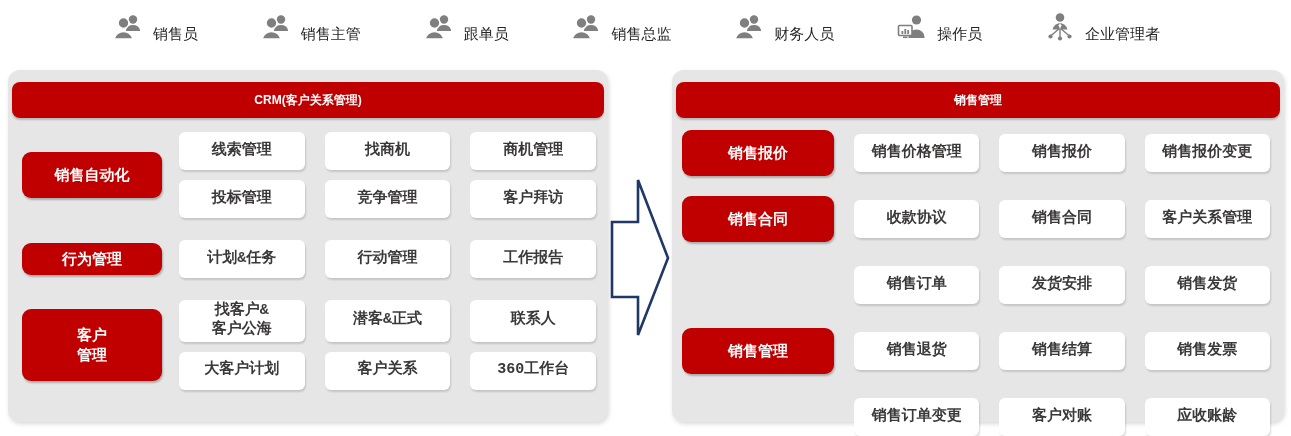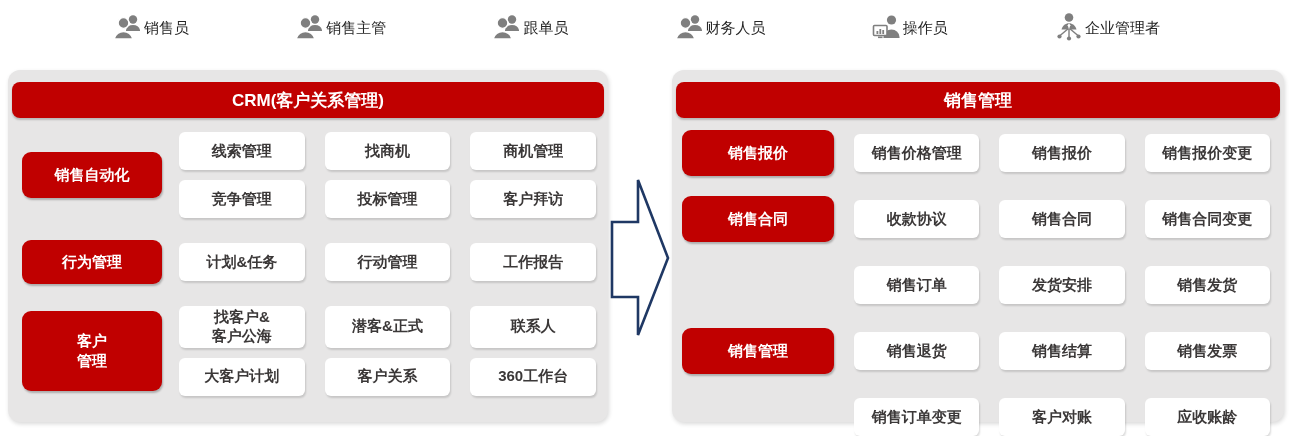--- a/index.html
+++ b/index.html
@@ -9,7 +9,7 @@
 
   
   .roles { position:absolute; left:112px; top:12px; width:1048px; display:flex; justify-content:space-between; align-items:center; }
-  .role { display:flex; align-items:center; }
+  .role { display:flex; align-items:flex-end; gap:9px; }
   .role svg { width:32px; height:32px; display:block; }
   .role-label { font-size:15px; color:#262626; white-space:nowrap; }
 

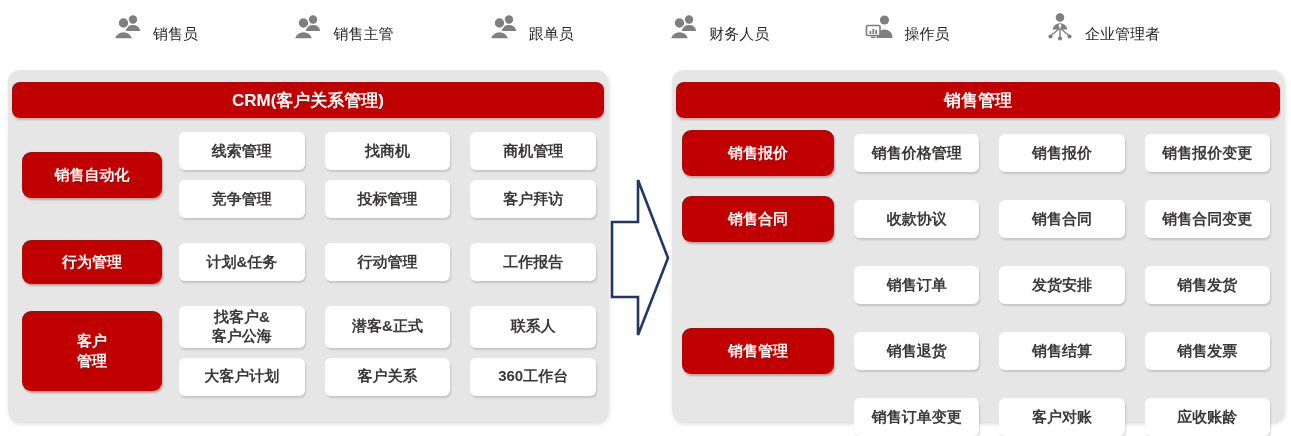--- a/index.html
+++ b/index.html
@@ -97,6 +97,17 @@
       <span class="role-label">跟单员</span>
     </div>
 
+    <div class="role">
+      <svg viewBox="0 0 32 32">
+        <g fill="#7F7F7F">
+            <circle cx="21" cy="7.5" r="4.2"></circle>
+            <path d="M14 18 a7.2 6.5 0 0 1 14 0 v1 h-14 z"></path>
+        <circle cx="11.5" cy="11" r="5.4" stroke="#fff" stroke-width="1.4"></circle>
+            <path d="M2.5 26 a9.2 8.2 0 0 1 18 0 v1 h-18 z" stroke="#fff" stroke-width="1.4"></path>
+          </g>
+      </svg>
+      <span class="role-label">销售总监</span>
+    </div>
 
     <div class="role">
       <svg viewBox="0 0 32 32">

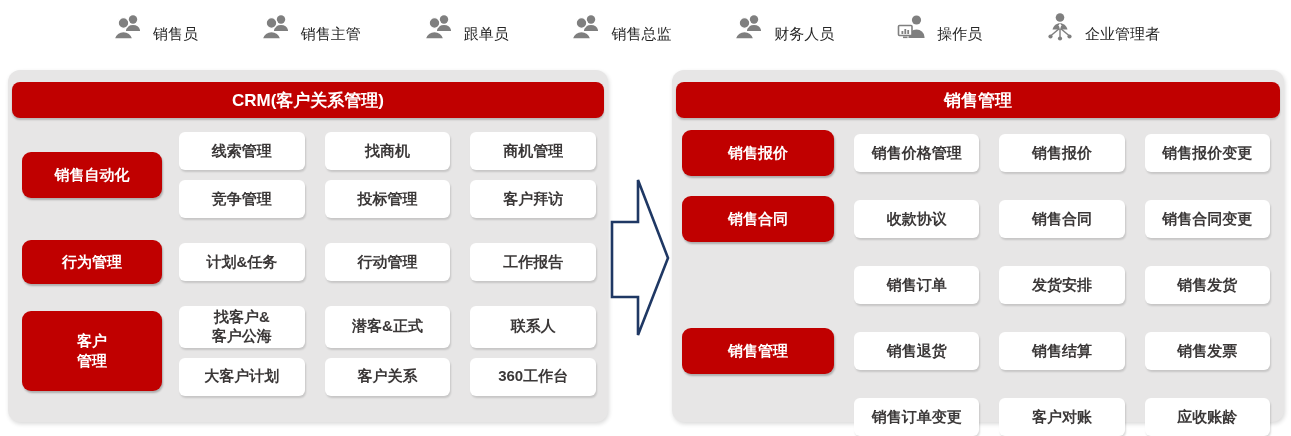--- a/index.html
+++ b/index.html
@@ -20,7 +20,7 @@
 
   .panel-header { margin:12px 4px 0 4px; height:36px; background:#C00000; border-radius:8px;
                   display:flex; align-items:center; justify-content:center;
-                  color:#ffffff; font-weight:700; font-size:17px; box-shadow:0 2px 2px rgba(0,0,0,0.2); }
+                  color:#ffffff; font-weight:700; font-size:12px; box-shadow:0 2px 2px rgba(0,0,0,0.2); }
 
   .red-label { background:#C00000; color:#ffffff; font-weight:700; font-size:15px;
                border-radius:9px; display:flex; align-items:center; justify-content:center;

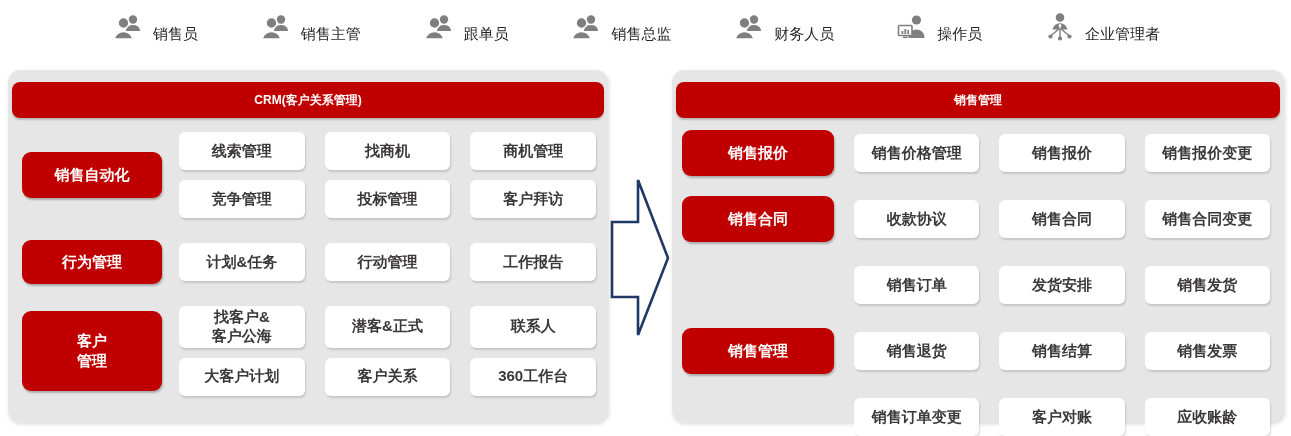--- a/index.html
+++ b/index.html
@@ -31,7 +31,7 @@
           display:flex; align-items:center; justify-content:center;
           font-weight:700; font-size:15px; color:#3B3838; text-align:center;
           white-space:pre-line; line-height:1.25; padding:2px 4px;
-          box-shadow:1px 2px 2px rgba(0,0,0,0.14); }
+          box-shadow:1px 2px 2px rgba(0,0,0,0.14);font-family:Liberation Mono, monospace; }
 
   
   .left-content { padding:14px 12px 0 14px; display:flex; flex-direction:column; gap:22px; }

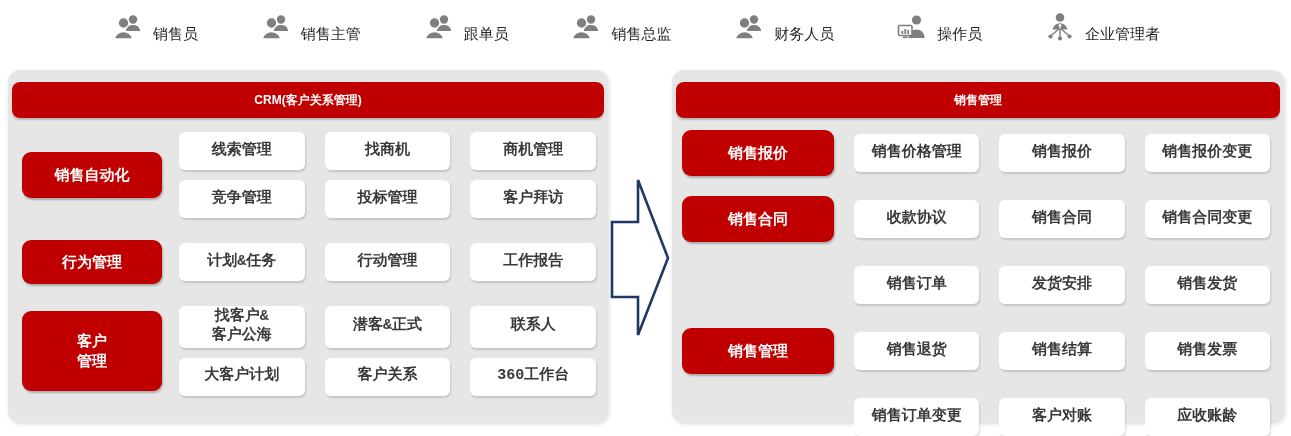--- a/index.html
+++ b/index.html
@@ -171,8 +171,8 @@
             <div class="card">商机管理</div>
           </div>
           <div class="card-row">
+            <div class="card">投标管理</div>
             <div class="card">竞争管理</div>
-            <div class="card">投标管理</div>
             <div class="card">客户拜访</div>
           </div>
         </div>

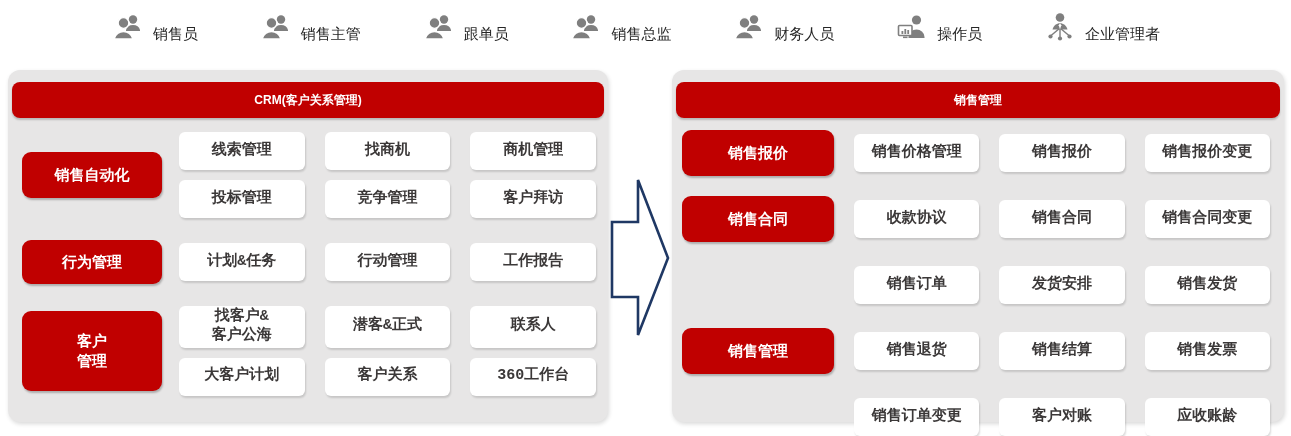--- a/index.html
+++ b/index.html
@@ -228,7 +228,7 @@
       <div class="red-label">销售合同</div>
       <div class="card">收款协议</div>
       <div class="card">销售合同</div>
-      <div class="card">销售合同变更</div>
+      <div class="card">客户关系管理</div>
 
       <div class="spacer-cell"></div>
       <div class="card">销售订单</div>

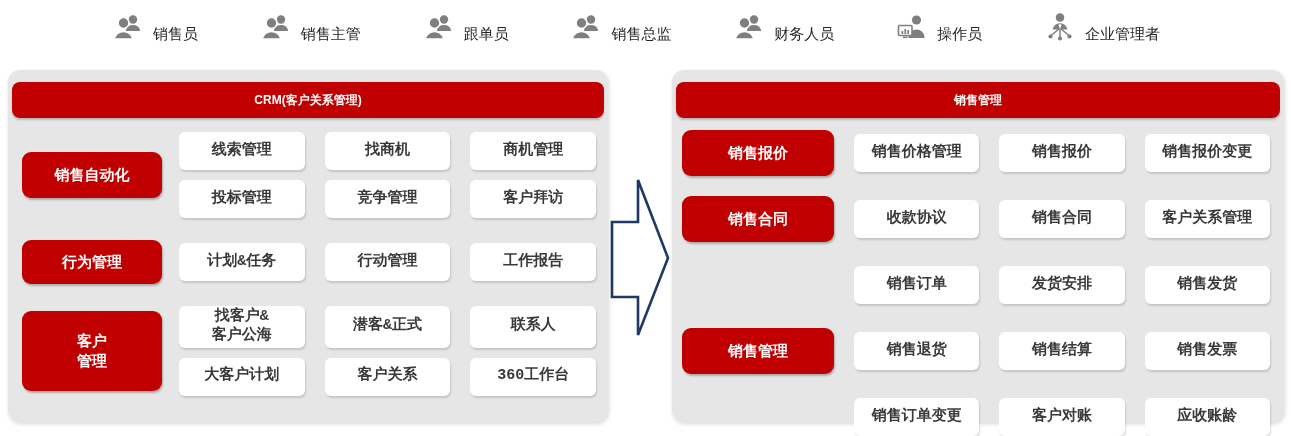--- a/index.html
+++ b/index.html
@@ -38,7 +38,7 @@
   .group { display:flex; align-items:center; gap:17px; }
   .group .red-label { width:140px; flex:none; }
   .label-a { height:46px; }
-  .label-b { height:44px; }
+  .label-b { height:32px; }
   .label-c { height:80px; }
   .group-cards { flex:1; display:flex; flex-direction:column; gap:10px; }
   .card-row { display:flex; gap:20px; }

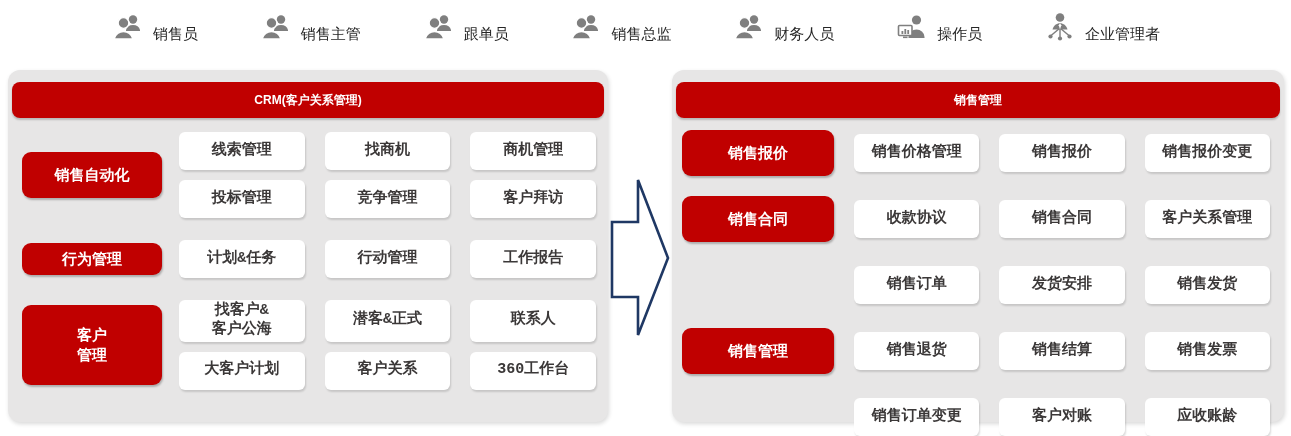--- a/index.html
+++ b/index.html
@@ -39,7 +39,7 @@
   .group .red-label { width:140px; flex:none; }
   .label-a { height:46px; }
   .label-b { height:32px; }
-  .label-c { height:80px; }
+  .label-c { height:72px; }
   .group-cards { flex:1; display:flex; flex-direction:column; gap:10px; }
   .card-row { display:flex; gap:20px; }
   .card-row .card { flex:1; }

